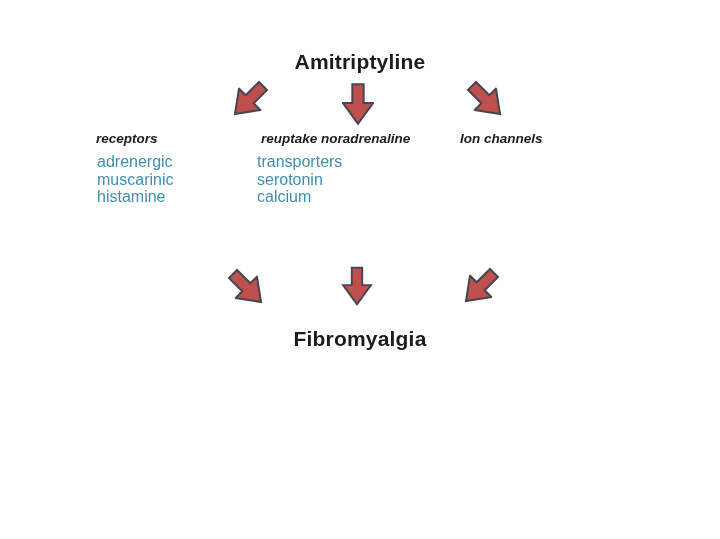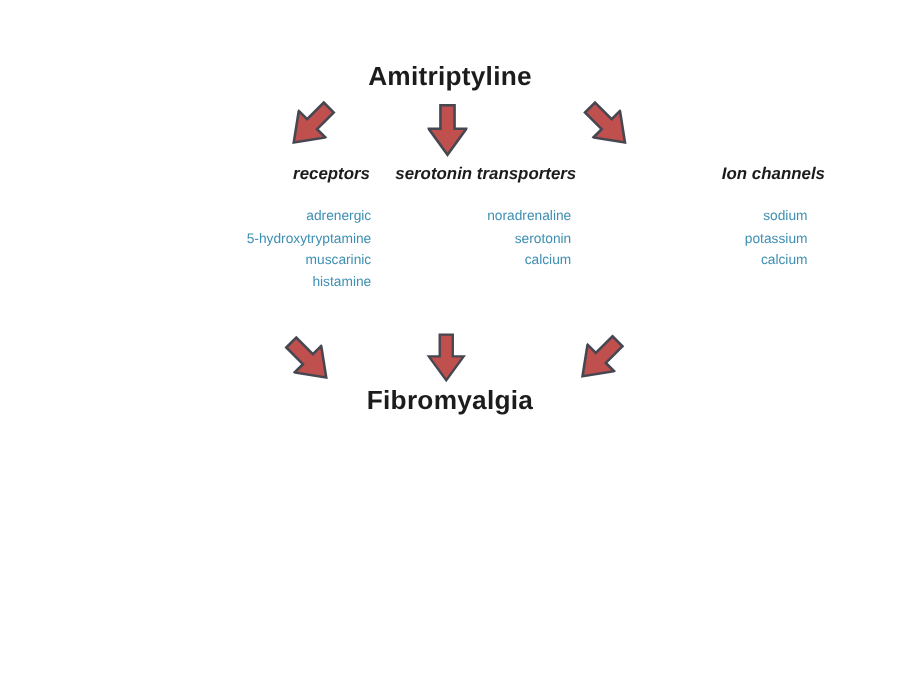--- a/index.html
+++ b/index.html
@@ -26,7 +26,7 @@
     position: absolute;
     width: 200px;
     top: 131px;
-    text-align: right;
+    text-align: left;
     font-size: 13.5px;
     font-weight: bold;
     font-style: italic;

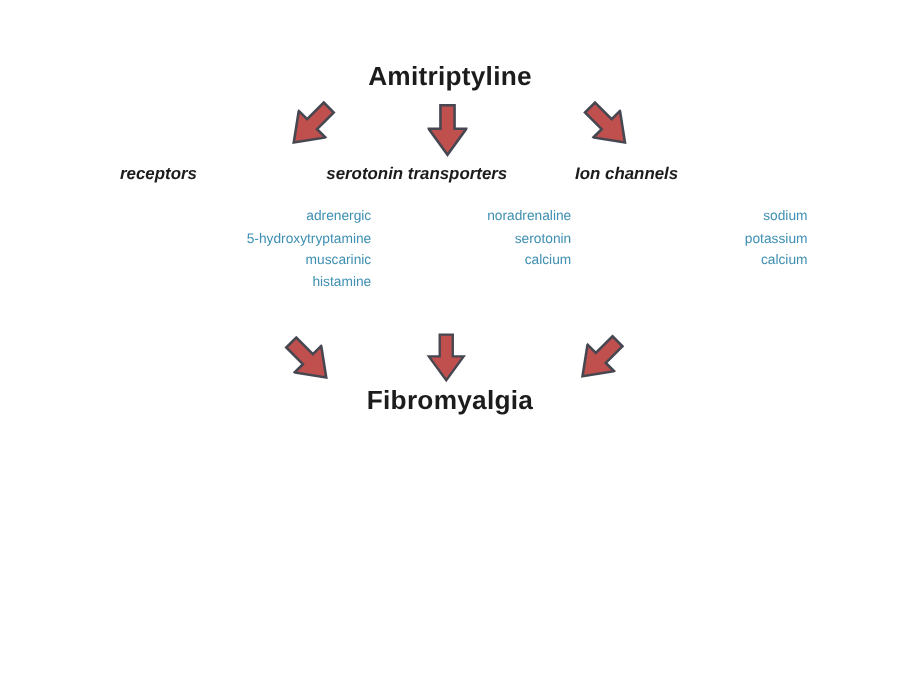--- a/index.html
+++ b/index.html
@@ -94,7 +94,7 @@
   </div>
 
   <div class="col-header" id="header-receptors">receptors</div>
-  <div class="col-header" id="header-transporters">serotonin transporters</div>
+  <div class="col-header" id="header-transporters">reuptake noradrenaline</div>
   <div class="col-header" id="header-channels">Ion channels</div>
 
   <div class="item-list" id="list-receptors">

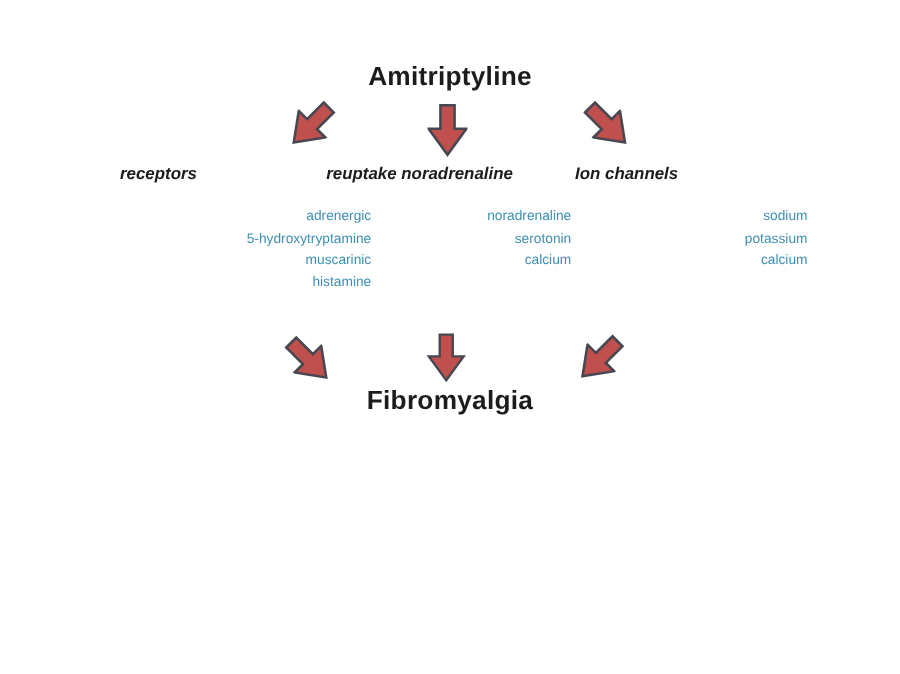--- a/index.html
+++ b/index.html
@@ -38,9 +38,9 @@
   .item-list {
     position: absolute;
     width: 200px;
-    top: 165px;
-    text-align: right;
-    font-size: 11px;
+    top: 153px;
+    text-align: left;
+    font-size: 16px;
     line-height: 17.5px;
     color: var(--item-text, #3e8fb2);
   }

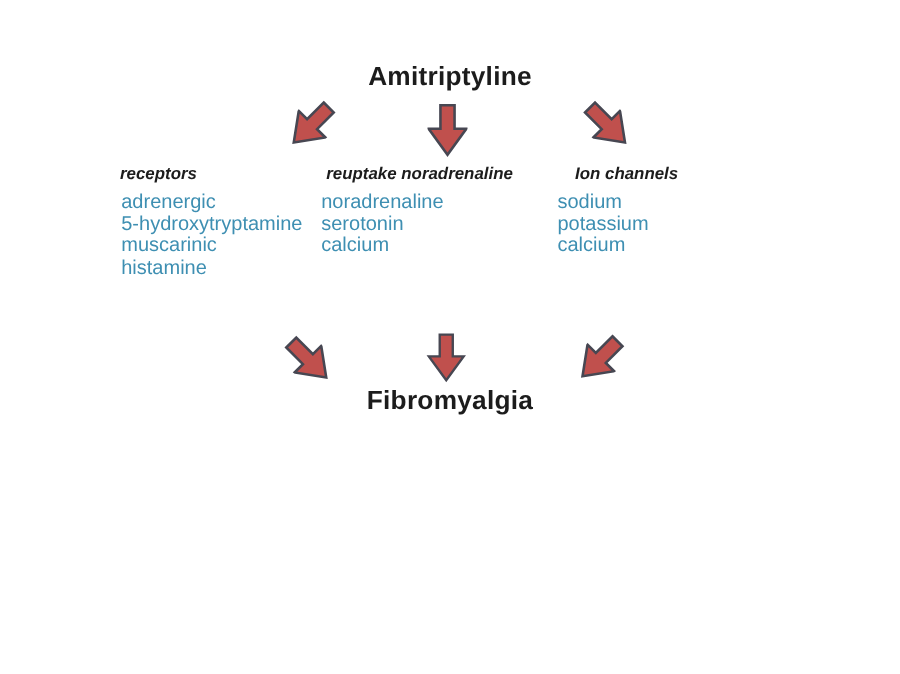--- a/index.html
+++ b/index.html
@@ -104,7 +104,7 @@
     <div>histamine</div>
   </div>
   <div class="item-list" id="list-transporters">
-    <div>noradrenaline</div>
+    <div>transporters</div>
     <div>serotonin</div>
     <div>calcium</div>
   </div>

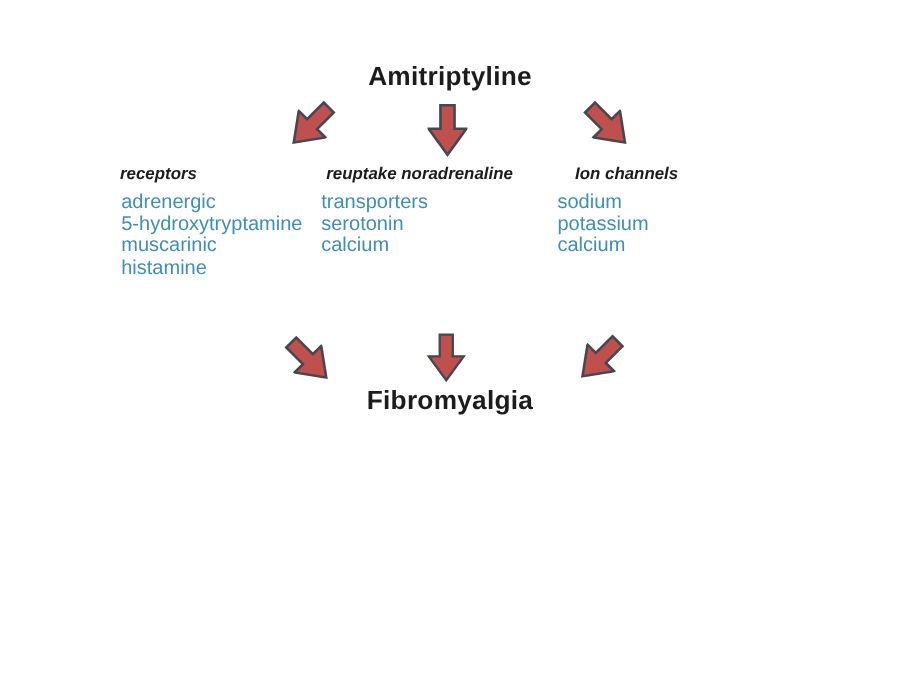--- a/index.html
+++ b/index.html
@@ -108,11 +108,6 @@
     <div>serotonin</div>
     <div>calcium</div>
   </div>
-  <div class="item-list" id="list-channels">
-    <div>sodium</div>
-    <div>potassium</div>
-    <div>calcium</div>
-  </div>
 
   <div class="arrow" id="arrow-bottom-left">
     <span class="rot-dr">

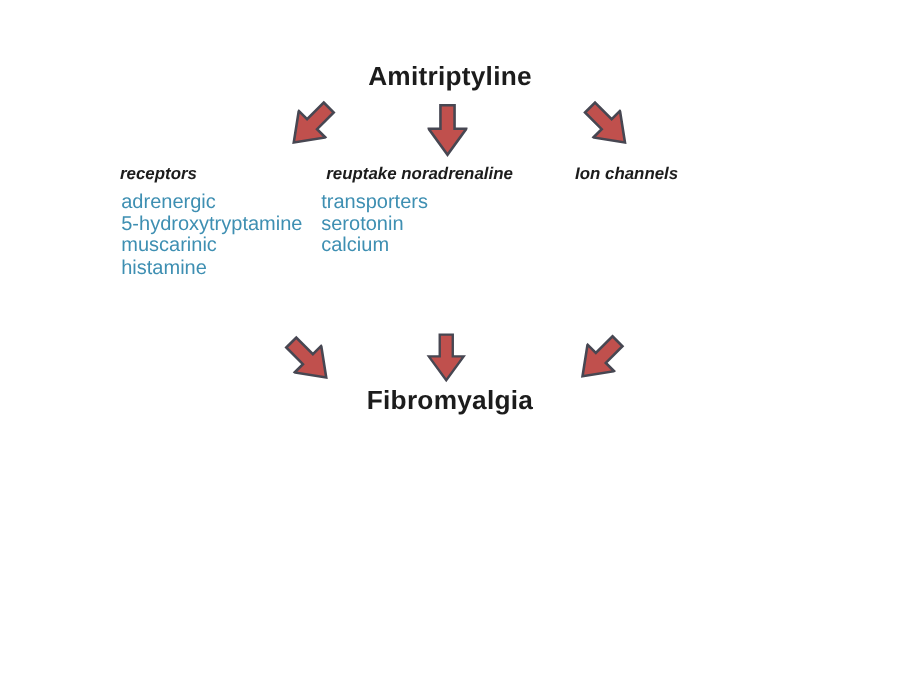--- a/index.html
+++ b/index.html
@@ -99,7 +99,6 @@
 
   <div class="item-list" id="list-receptors">
     <div>adrenergic</div>
-    <div>5-hydroxytryptamine</div>
     <div>muscarinic</div>
     <div>histamine</div>
   </div>

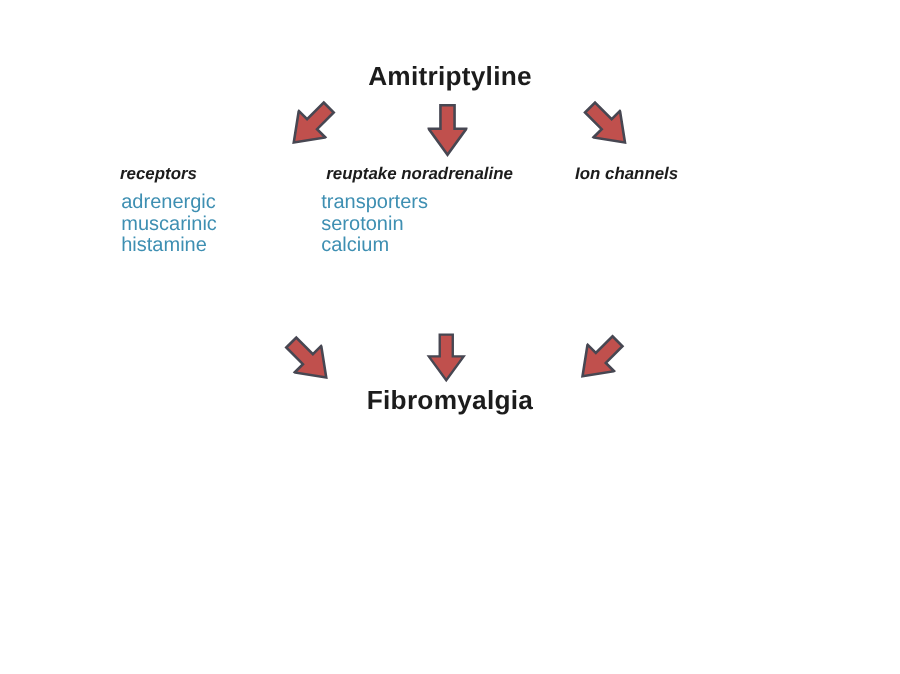--- a/index.html
+++ b/index.html
@@ -21,7 +21,7 @@
     letter-spacing: 0.2px;
   }
   #drug-title   { top: 50px; }
-  #outcome-title{ top: 309px; }
+  #outcome-title{ top: 327px; }
   .col-header {
     position: absolute;
     width: 200px;

